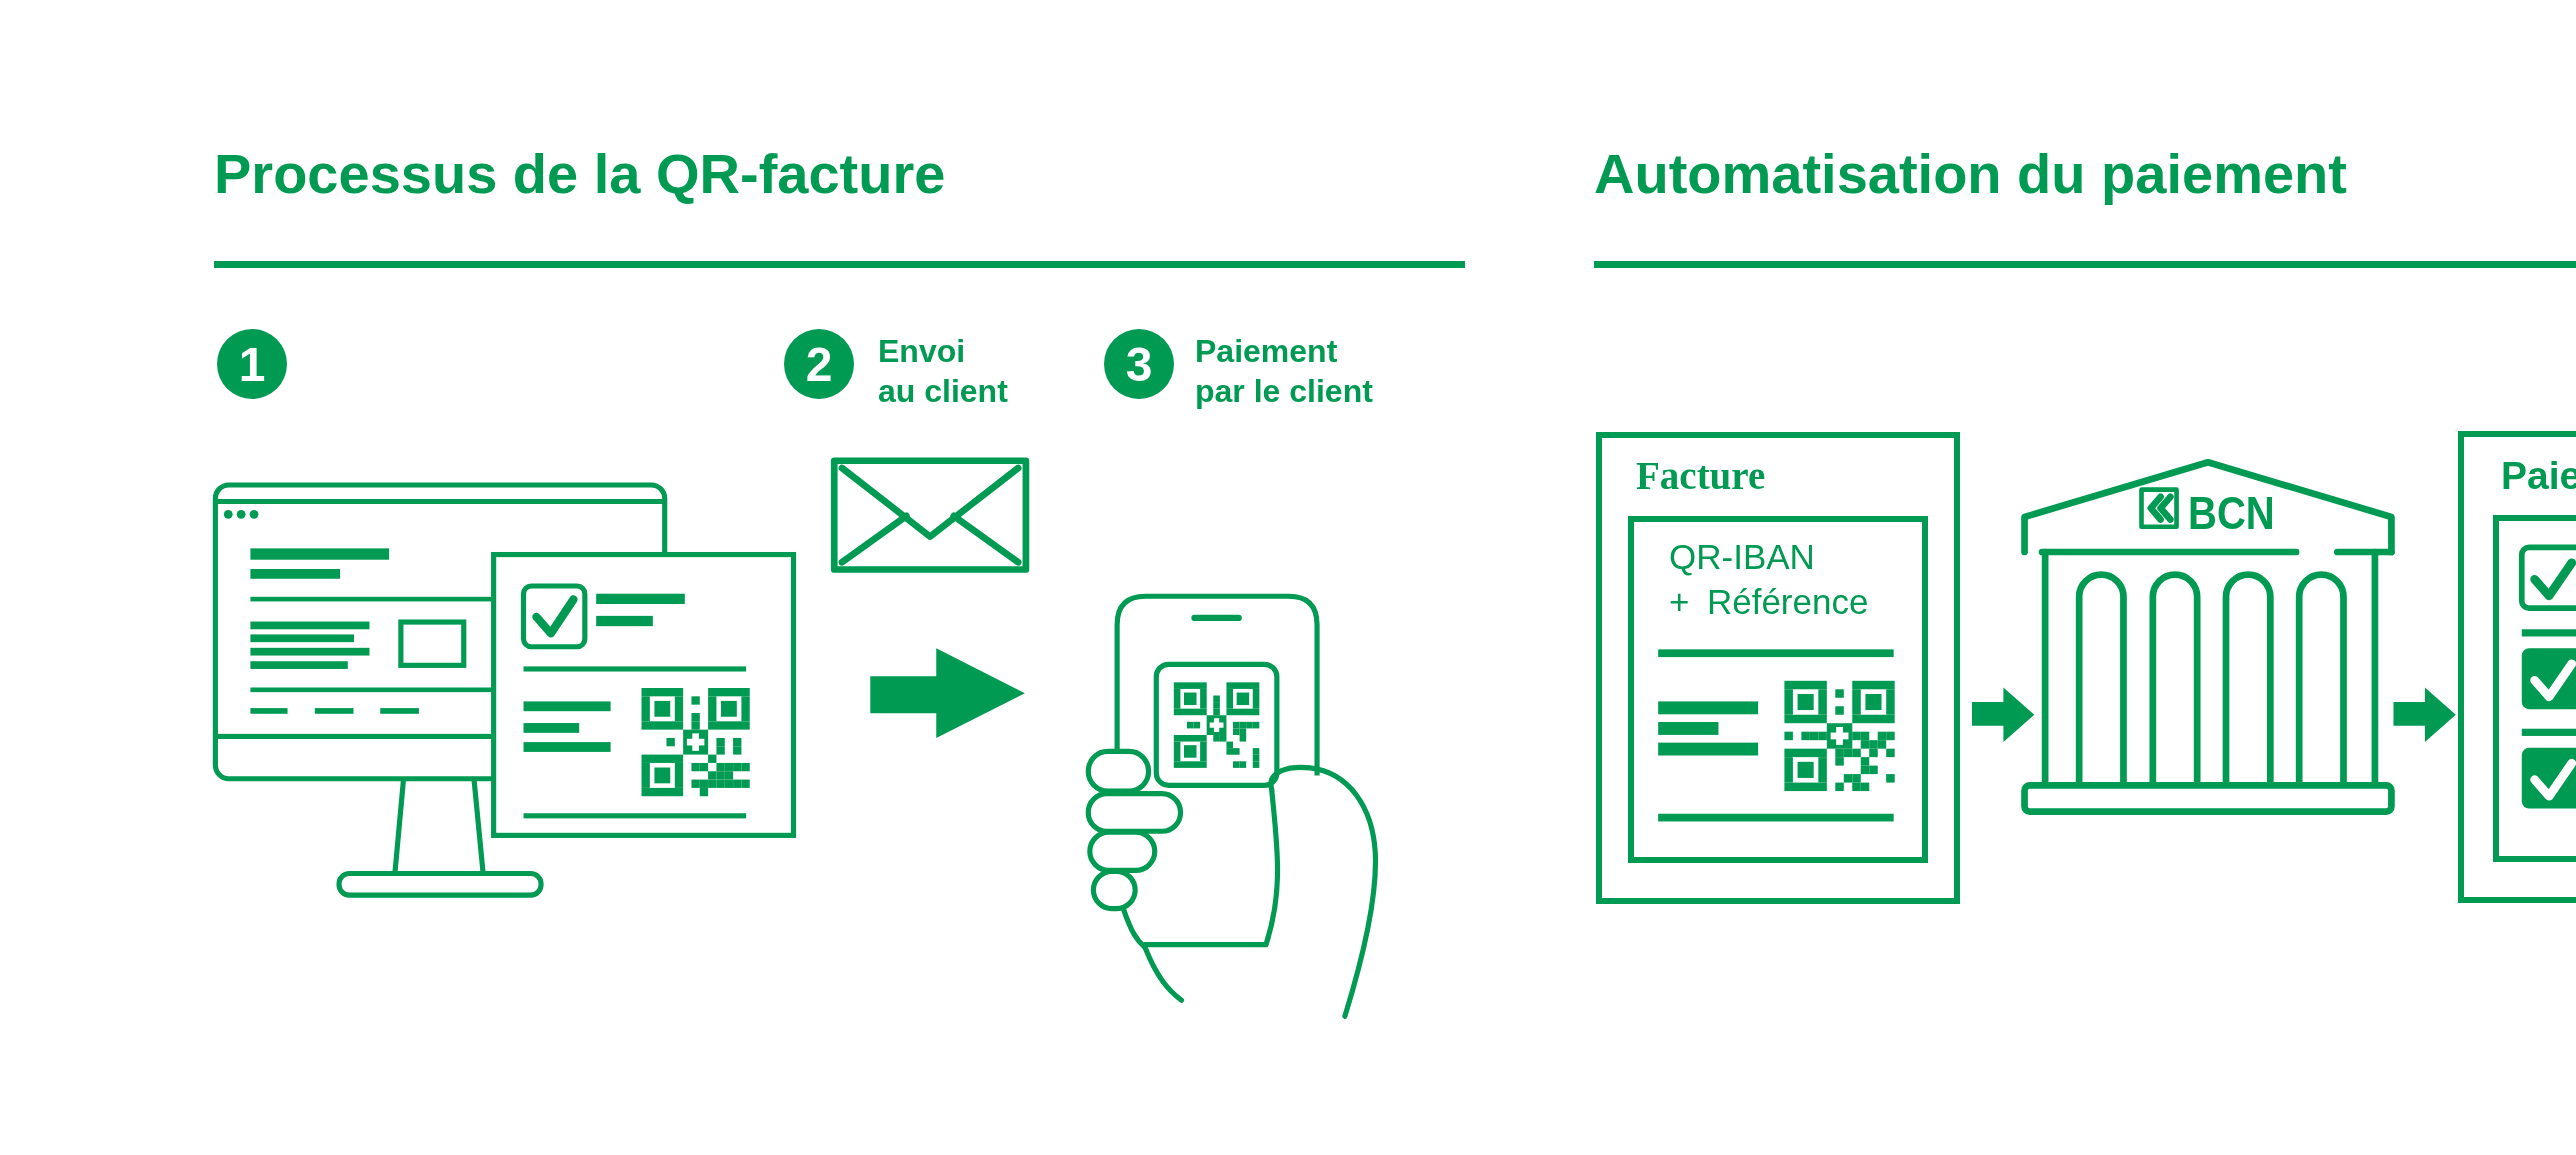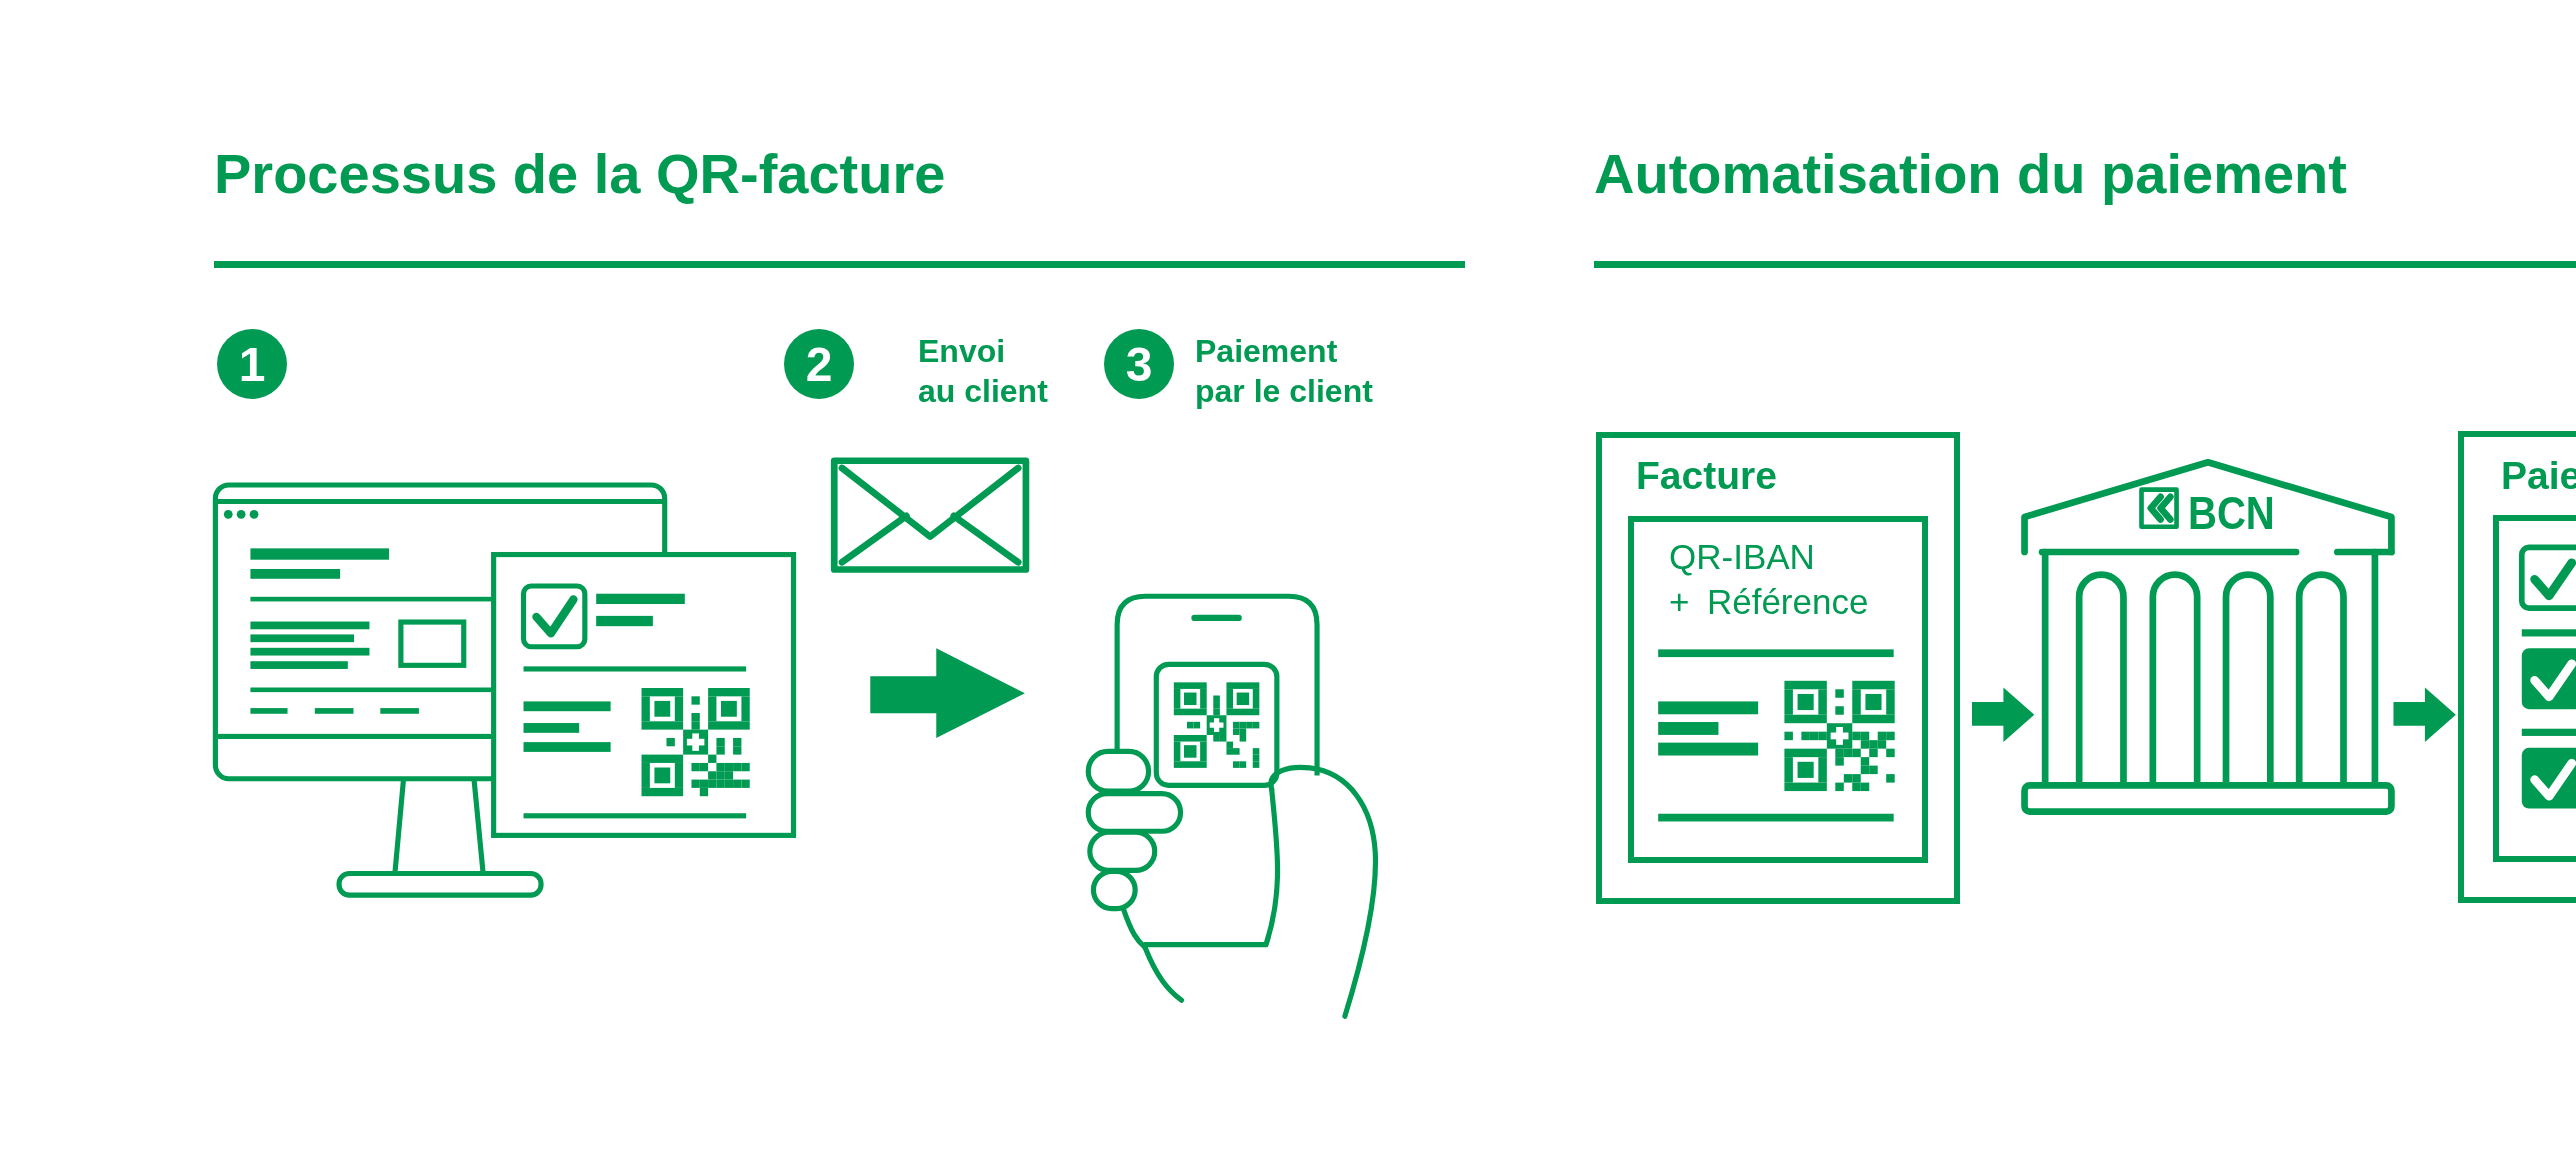--- a/index.html
+++ b/index.html
@@ -39,7 +39,7 @@
   </div>
 
   <div class="step-circle" style="left:784px;">2</div>
-  <div class="step-label" style="left:878px;margin-left:40px;">
+  <div class="step-label" style="left:878px;">
     <div>Envoi</div>
     <div>au client</div>
   </div>

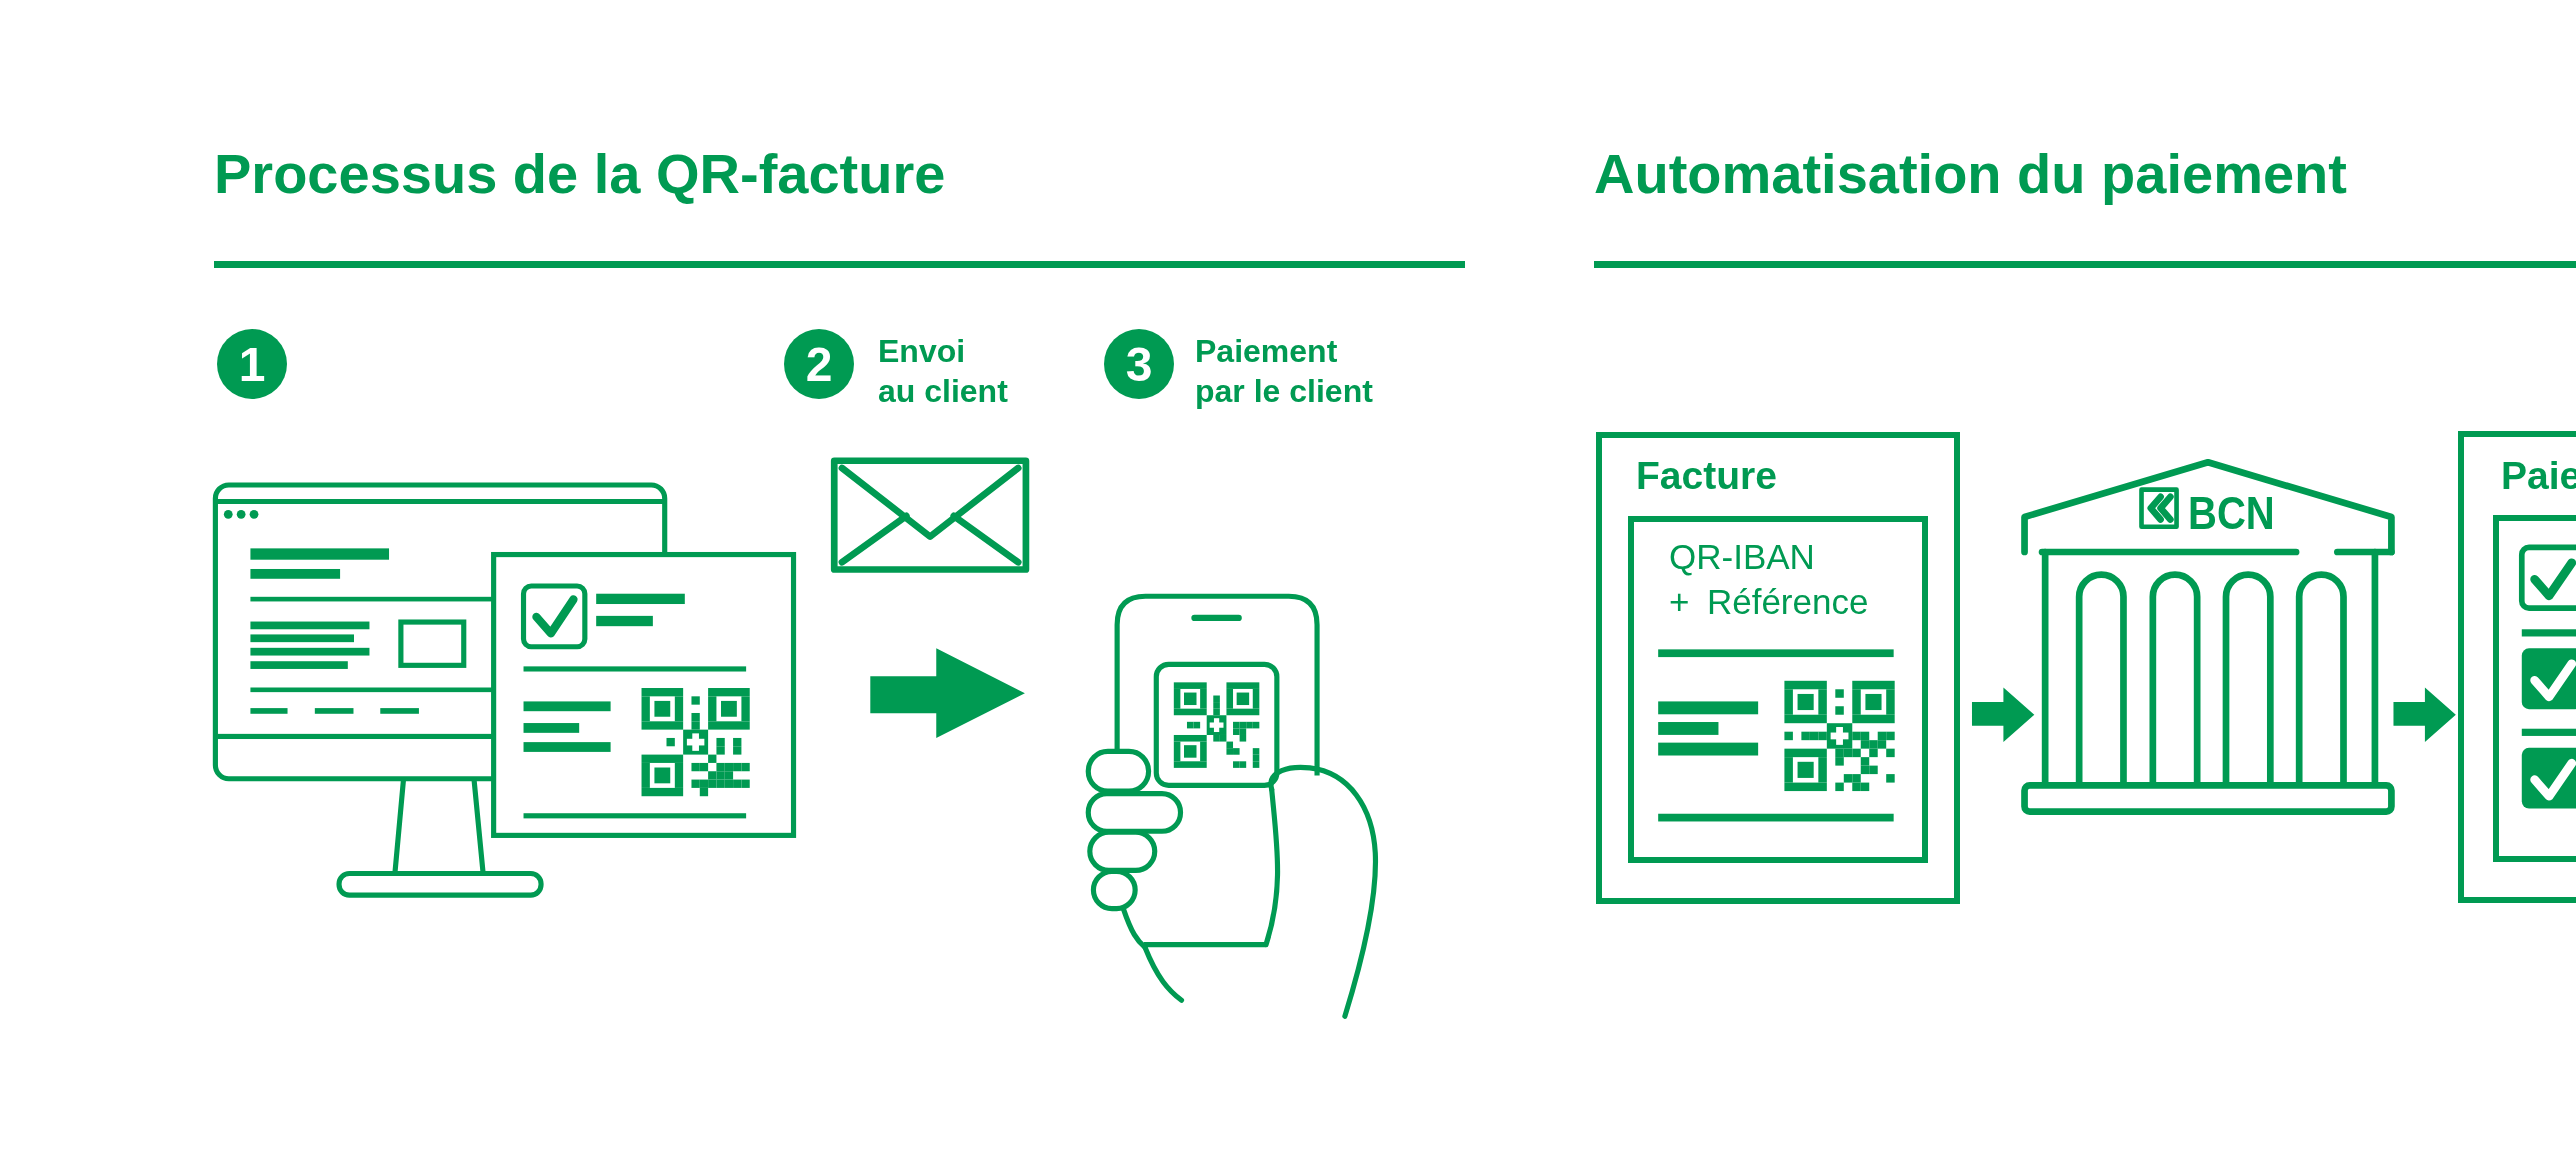--- a/index.html
+++ b/index.html
@@ -52,7 +52,7 @@
 
   <div class="card" style="left:1596px;top:432px;width:364px;height:472px;"></div>
   <div class="card-inner" style="left:1628px;top:516px;width:300px;height:347px;"></div>
-  <div class="card-title" style="left:1636px;top:456px;">Facture</div>
+  <div class="card-title" style="left:1636px;top:456px;font-family:Liberation Serif, serif;">Facture</div>
   <div class="card-text" style="left:1669px;top:539px;text-align:center;">QR-IBAN</div>
   <div class="card-text" style="left:1669px;top:584px;">+ Référence</div>
 

